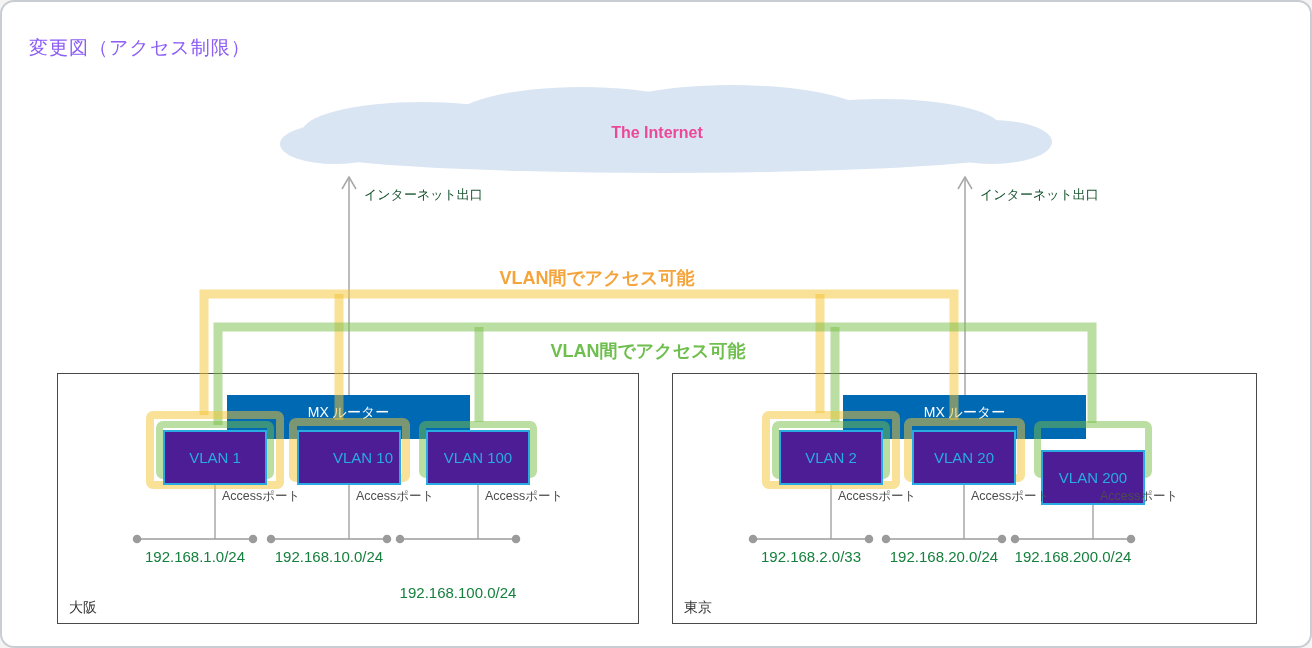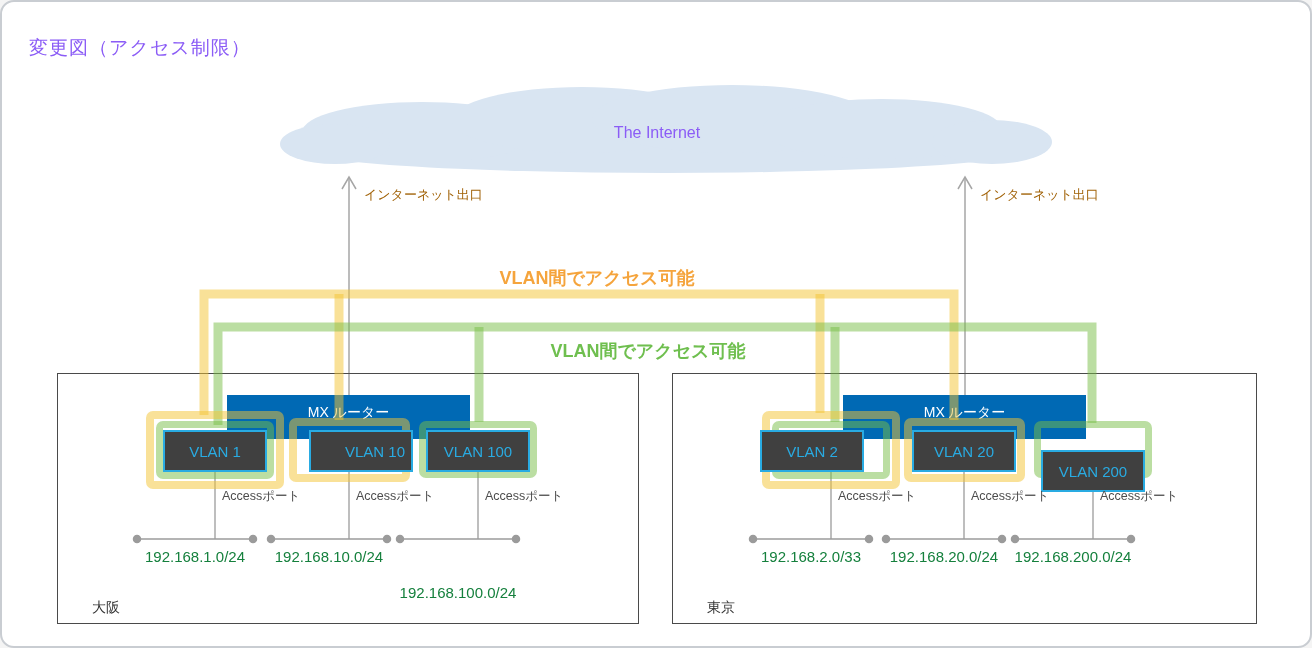--- a/index.html
+++ b/index.html
@@ -11,7 +11,7 @@
   .abs{position:absolute;}
   .layer{position:absolute;left:0;top:0;width:1312px;height:648px;}
   .page-title{font-size:19px;color:#8b5cf6;letter-spacing:1px;}
-  .internet-label{font-size:16px;font-weight:400;color:#8b5cf6;text-align:center;}
+  .internet-label{font-size:16px;font-weight:700;color:#ec4899;text-align:center;}
   .exit-label{font-size:13px;color:#a16207;}
   .path-label{font-size:18px;font-weight:bold;text-align:center;width:240px;}
   .path-label.yellow{color:#F5A43C;}

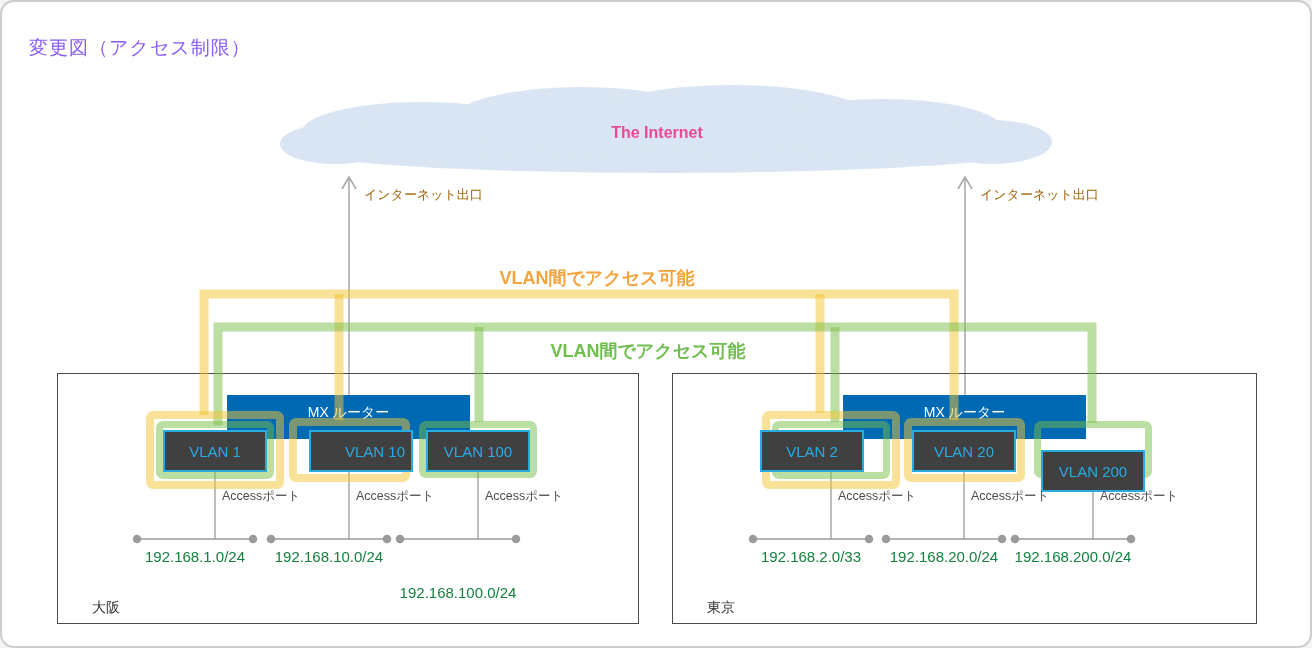--- a/index.html
+++ b/index.html
@@ -12,7 +12,7 @@
   .layer{position:absolute;left:0;top:0;width:1312px;height:648px;}
   .page-title{font-size:19px;color:#8b5cf6;letter-spacing:1px;}
   .internet-label{font-size:16px;font-weight:700;color:#ec4899;text-align:center;}
-  .exit-label{font-size:13px;color:#a16207;}
+  .exit-label{font-size:13px;color:#14532d;}
   .path-label{font-size:18px;font-weight:bold;text-align:center;width:240px;}
   .path-label.yellow{color:#F5A43C;}
   .path-label.green{color:#6FBF4F;}

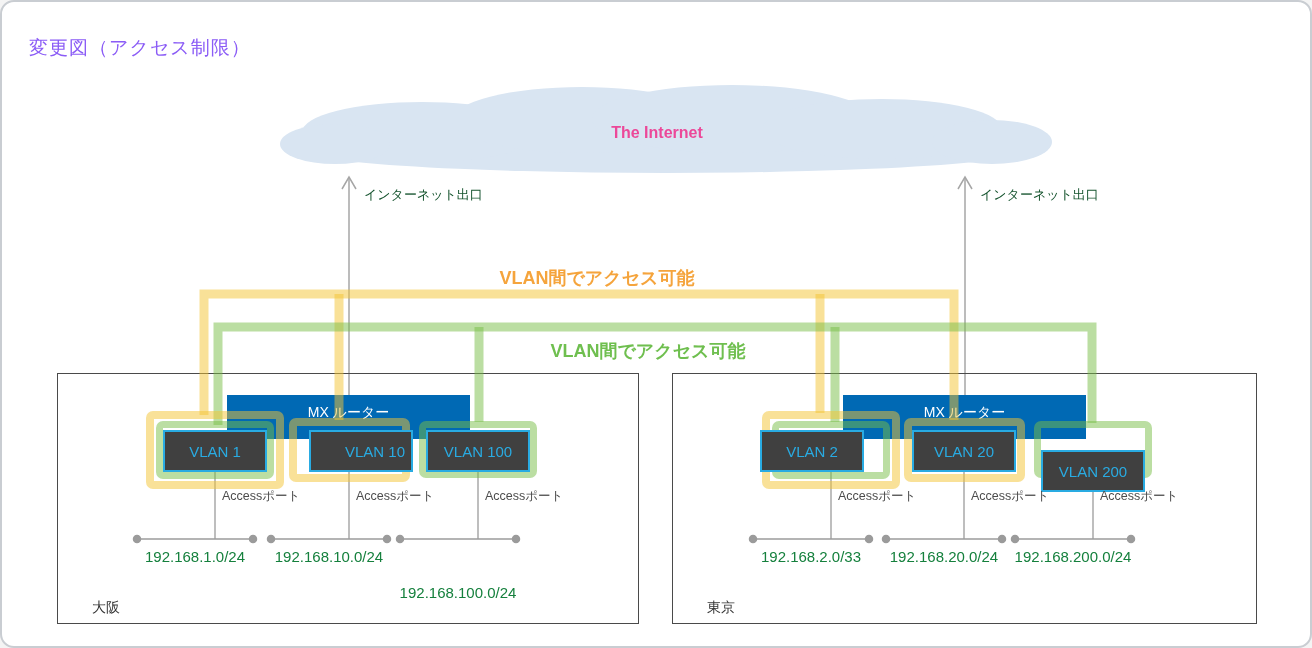--- a/index.html
+++ b/index.html
@@ -20,9 +20,9 @@
   .site-label{font-size:14px;color:#333333;margin-left:23px;}
   .mx-bar{background:#0069B4;color:#ffffff;font-size:14px;text-align:center;
           padding-top:9px;box-sizing:border-box;}
-  .vlan-box{background:#404040;border:2px solid #29ABE2;color:#29ABE2;font-size:15px;
+  .vlan-box{background:#4c1d95;border:2px solid #29ABE2;color:#29ABE2;font-size:15px;
             display:flex;align-items:center;justify-content:center;box-sizing:border-box;
-            width:104px;height:42px;}
+            width:104px;height:55px;}
   .ring{position:absolute;box-sizing:border-box;border-radius:7px;}
   .ring.yellow{border:8px solid rgba(243,196,50,0.5);}
   .ring.green{border:7px solid rgba(120,190,70,0.5);}

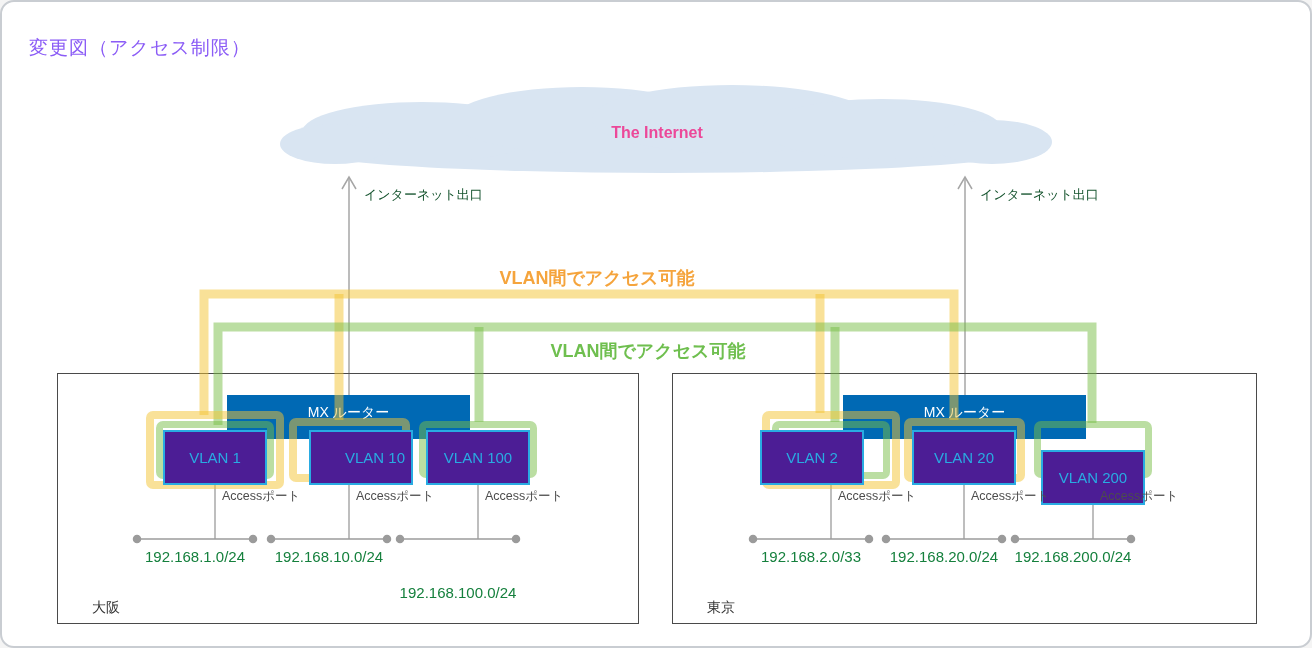--- a/index.html
+++ b/index.html
@@ -123,7 +123,7 @@
   <div class="ring green" style="left:1032px;top:419px;width:118px;height:57px;"></div>
 
   <div class="abs vlan-box" style="left:161px;top:428px;">VLAN 1</div>
-  <div class="abs vlan-box" style="left:307px;top:428px;padding-left:28px;">VLAN 10</div>
+  <div class="abs vlan-box" style="left:295px;top:428px;padding-left:28px;">VLAN 10</div>
   <div class="abs vlan-box" style="left:424px;top:428px;">VLAN 100</div>
   <div class="abs vlan-box" style="left:758px;top:428px;">VLAN 2</div>
   <div class="abs vlan-box" style="left:910px;top:428px;">VLAN 20</div>

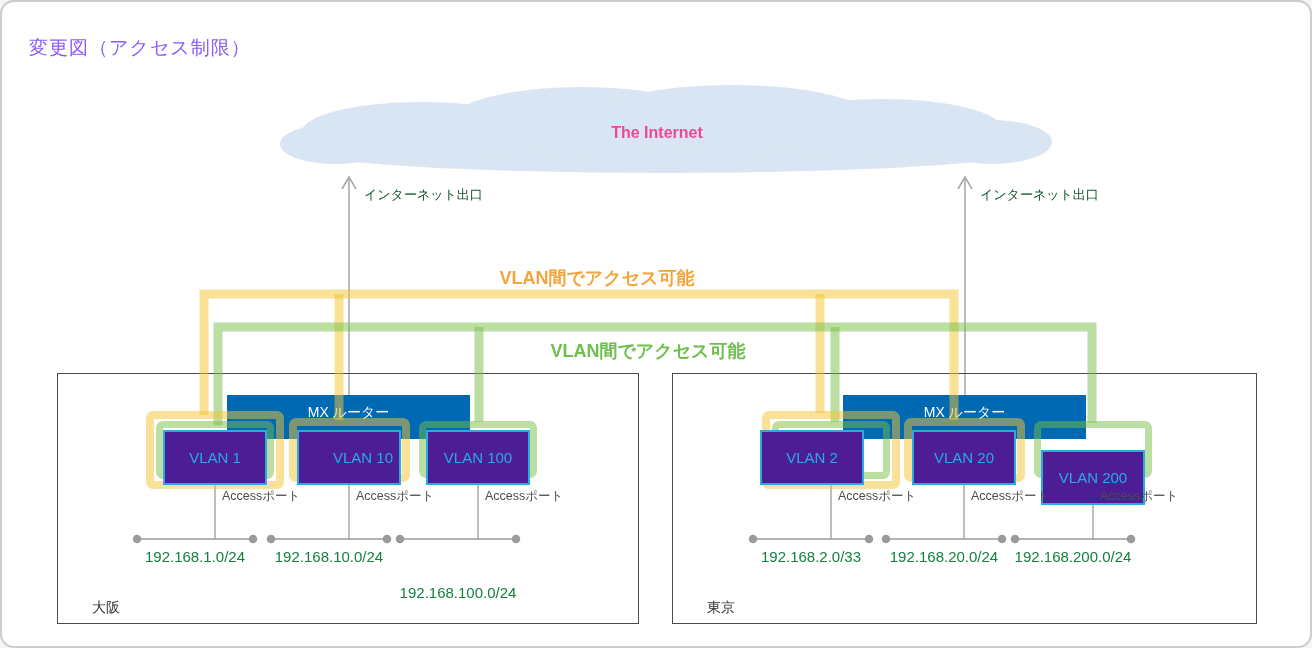--- a/index.html
+++ b/index.html
@@ -125,7 +125,7 @@
   <div class="abs vlan-box" style="left:161px;top:428px;">VLAN 1</div>
   <div class="abs vlan-box" style="left:295px;top:428px;padding-left:28px;">VLAN 10</div>
   <div class="abs vlan-box" style="left:424px;top:428px;">VLAN 100</div>
-  <div class="abs vlan-box" style="left:758px;top:428px;">VLAN 2</div>
+  <div class="abs vlan-box" style="left:777px;top:428px;">VLAN 2</div>
   <div class="abs vlan-box" style="left:910px;top:428px;">VLAN 20</div>
   <div class="abs vlan-box" style="left:1039px;top:428px;margin-top:20px;">VLAN 200</div>
 

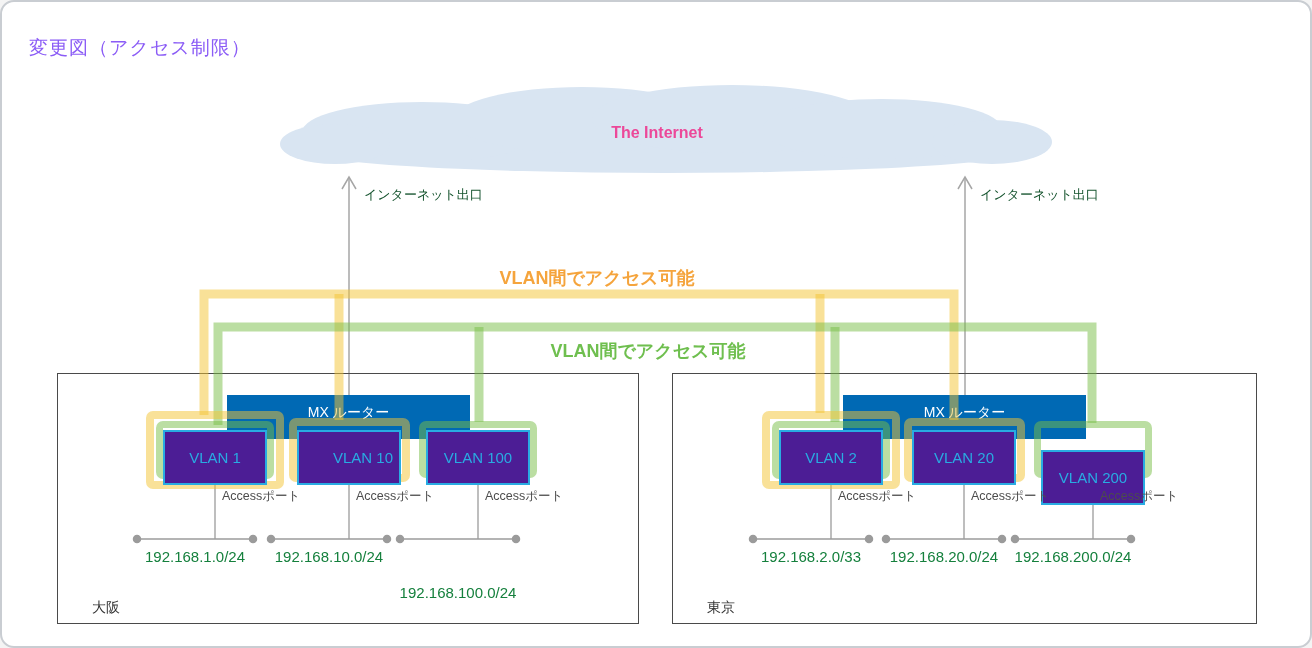--- a/index.html
+++ b/index.html
@@ -17,7 +17,7 @@
   .path-label.yellow{color:#F5A43C;}
   .path-label.green{color:#6FBF4F;}
   .site-box{border:1.5px solid #4a4a4a;box-sizing:border-box;background:transparent;}
-  .site-label{font-size:14px;color:#333333;margin-left:23px;}
+  .site-label{font-size:14px;color:#333333;}
   .mx-bar{background:#0069B4;color:#ffffff;font-size:14px;text-align:center;
           padding-top:9px;box-sizing:border-box;}
   .vlan-box{background:#4c1d95;border:2px solid #29ABE2;color:#29ABE2;font-size:15px;

